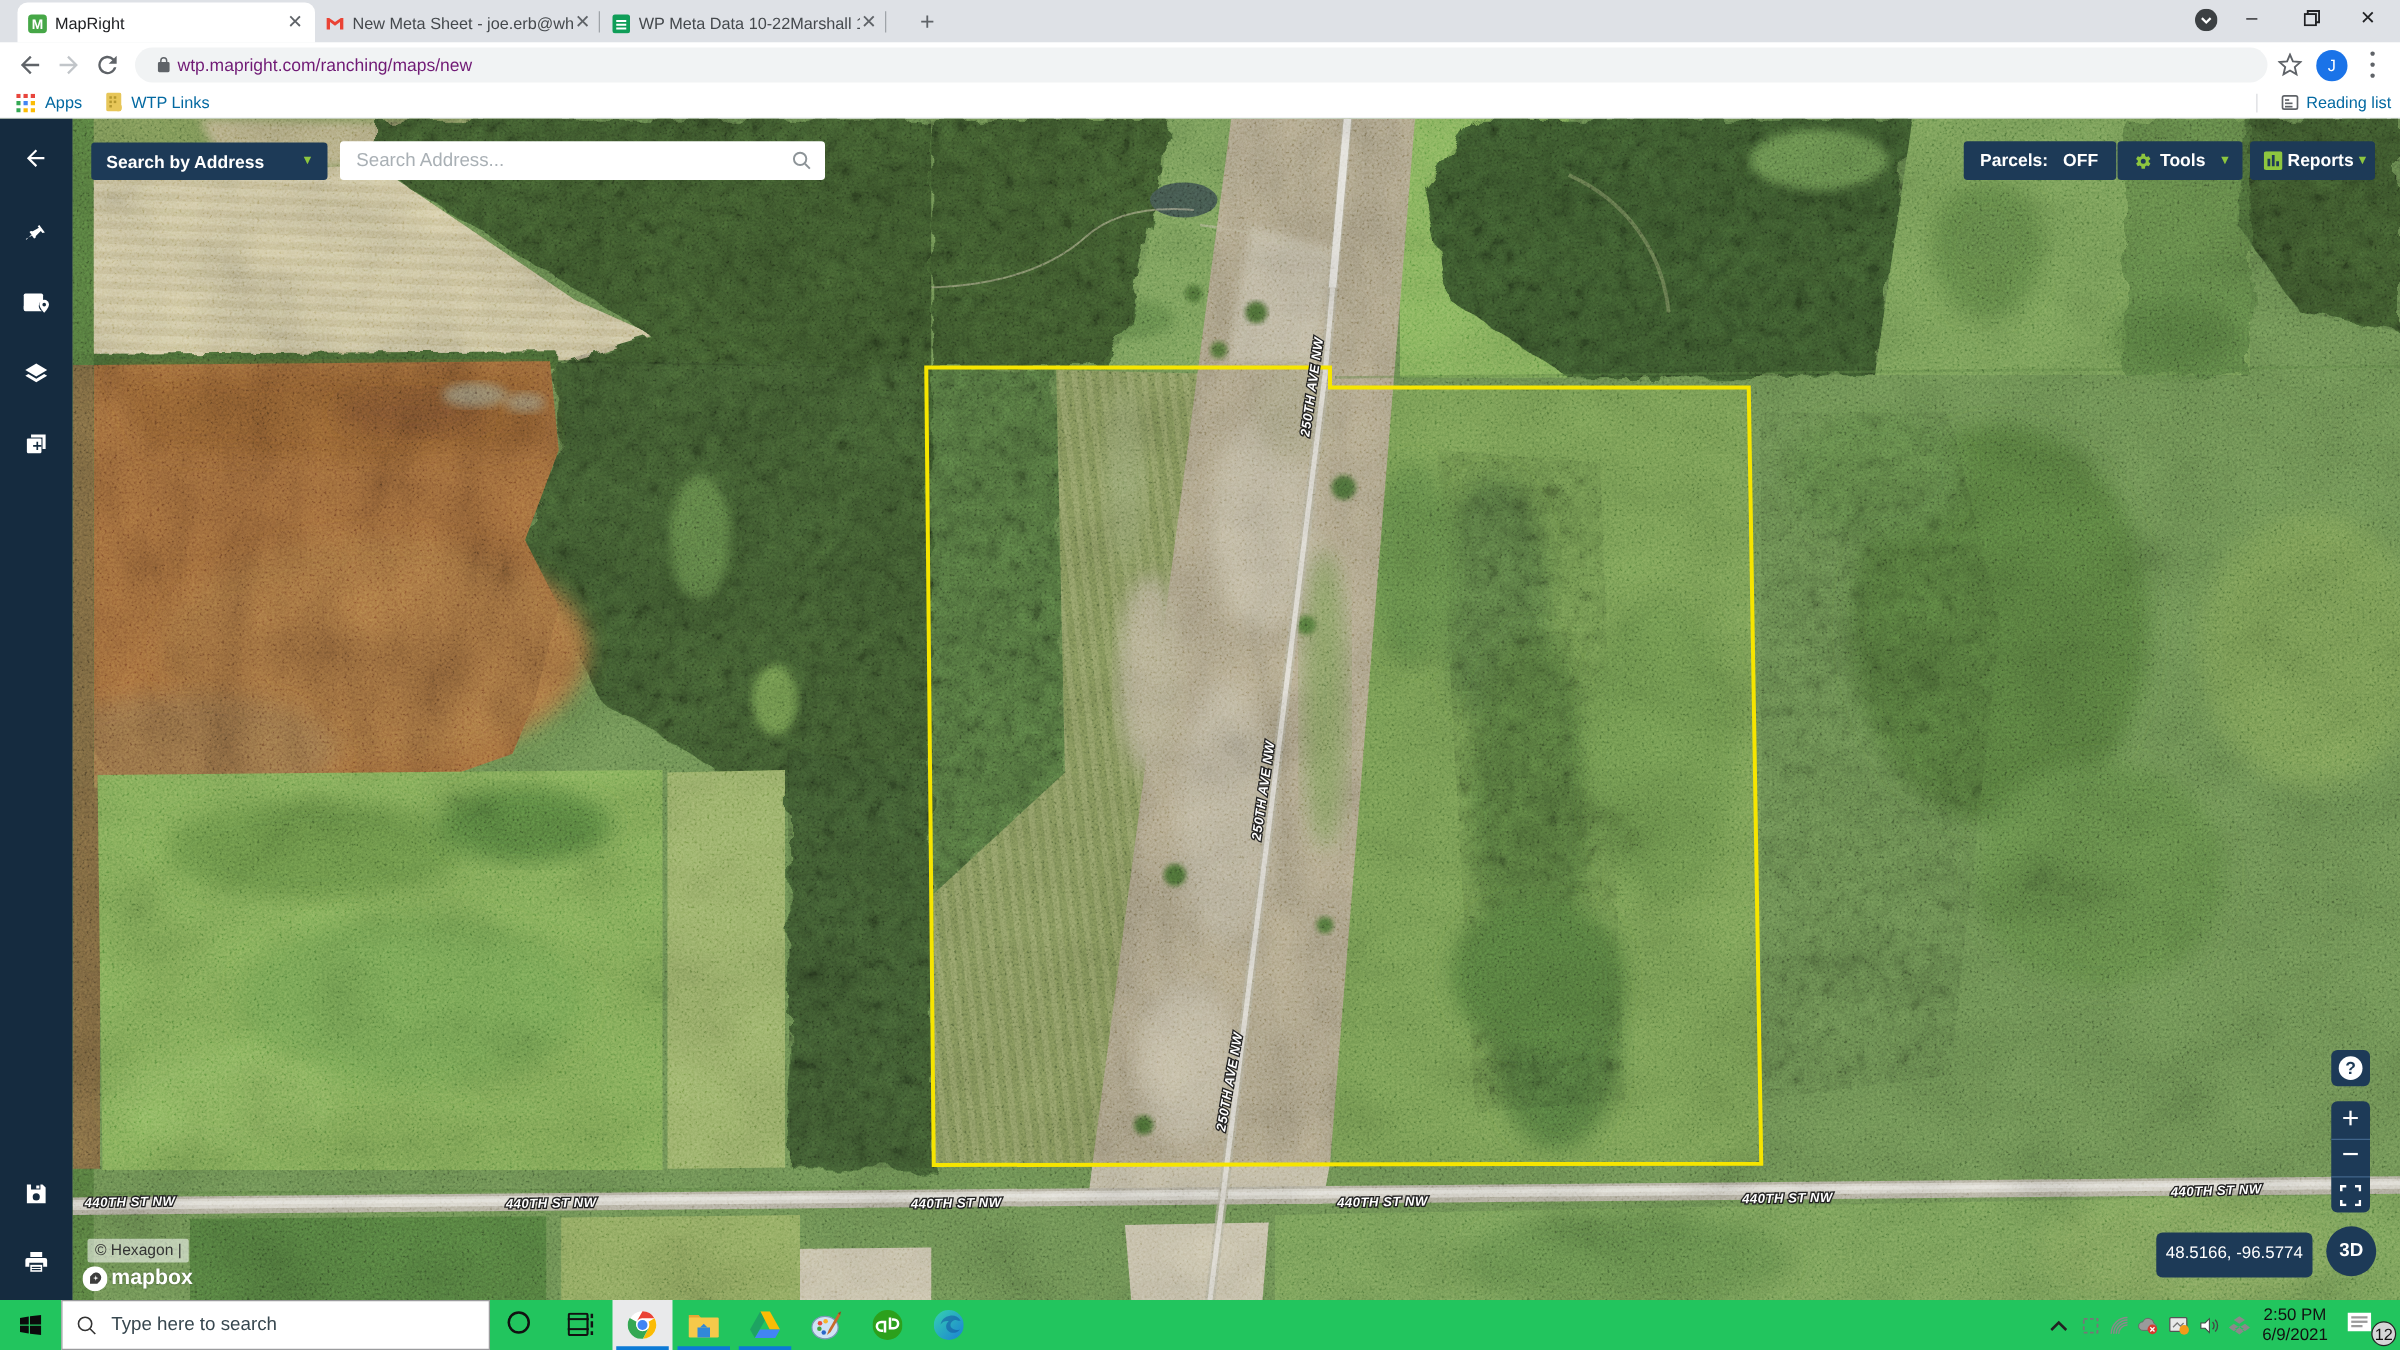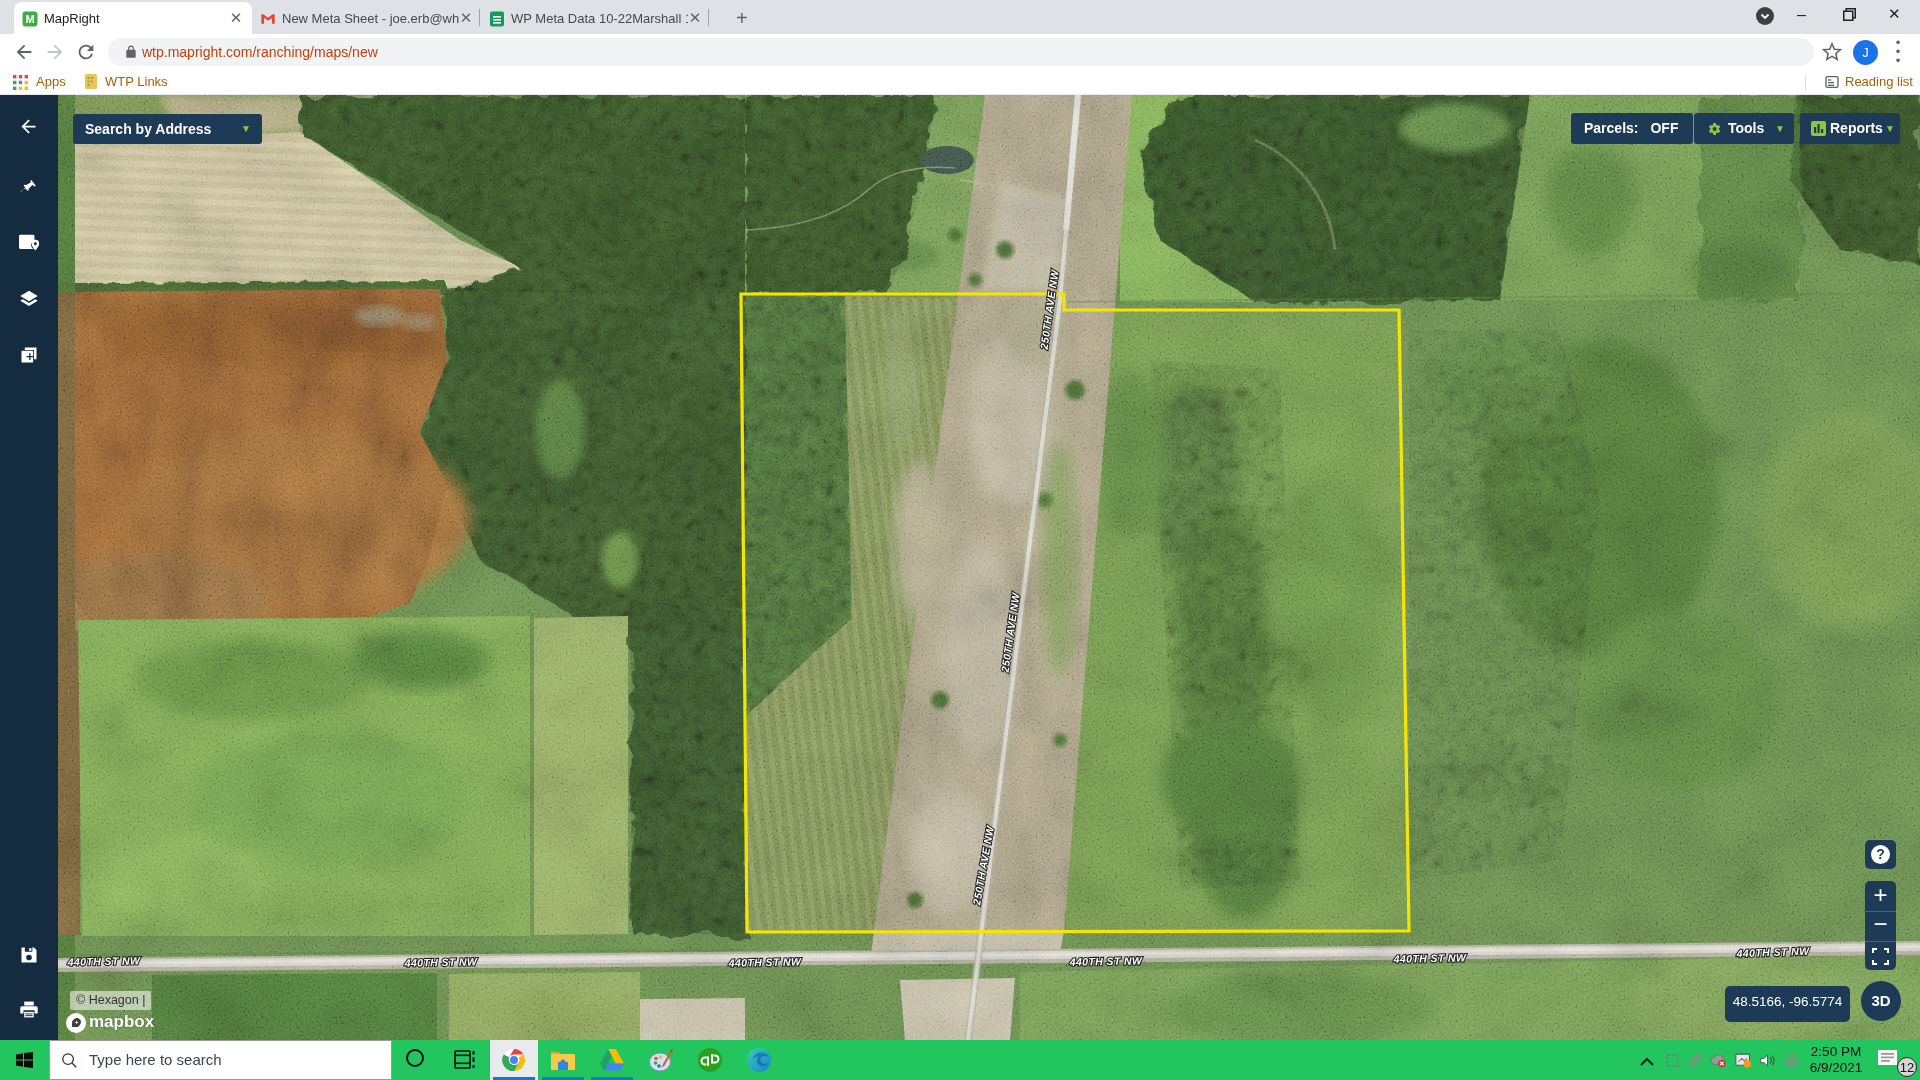--- a/index.html
+++ b/index.html
@@ -14,7 +14,7 @@
   .favi { position:absolute; left:8px; top:9px; width:16px; height:16px; }
   #toolbar { position:absolute; left:0; top:34px; width:1920px; height:36px; background:#ffffff; }
   #omnibox { position:absolute; left:108px; top:4px; width:1706px; height:28px; background:#f1f3f4; border-radius:14px; }
-  #urltext { position:absolute; left:34px; top:6px; font-size:14px; color:#c2410c; }
+  #urltext { position:absolute; left:34px; top:6px; font-size:14px; color:#701a75; }
   .navic { position:absolute; top:7px; color:#5f6368; }
   #bookmarks { position:absolute; left:0; top:70px; width:1920px; height:25px; background:#ffffff; border-bottom:1px solid #e8eaed; font-size:13px; color:#a16207; }
   

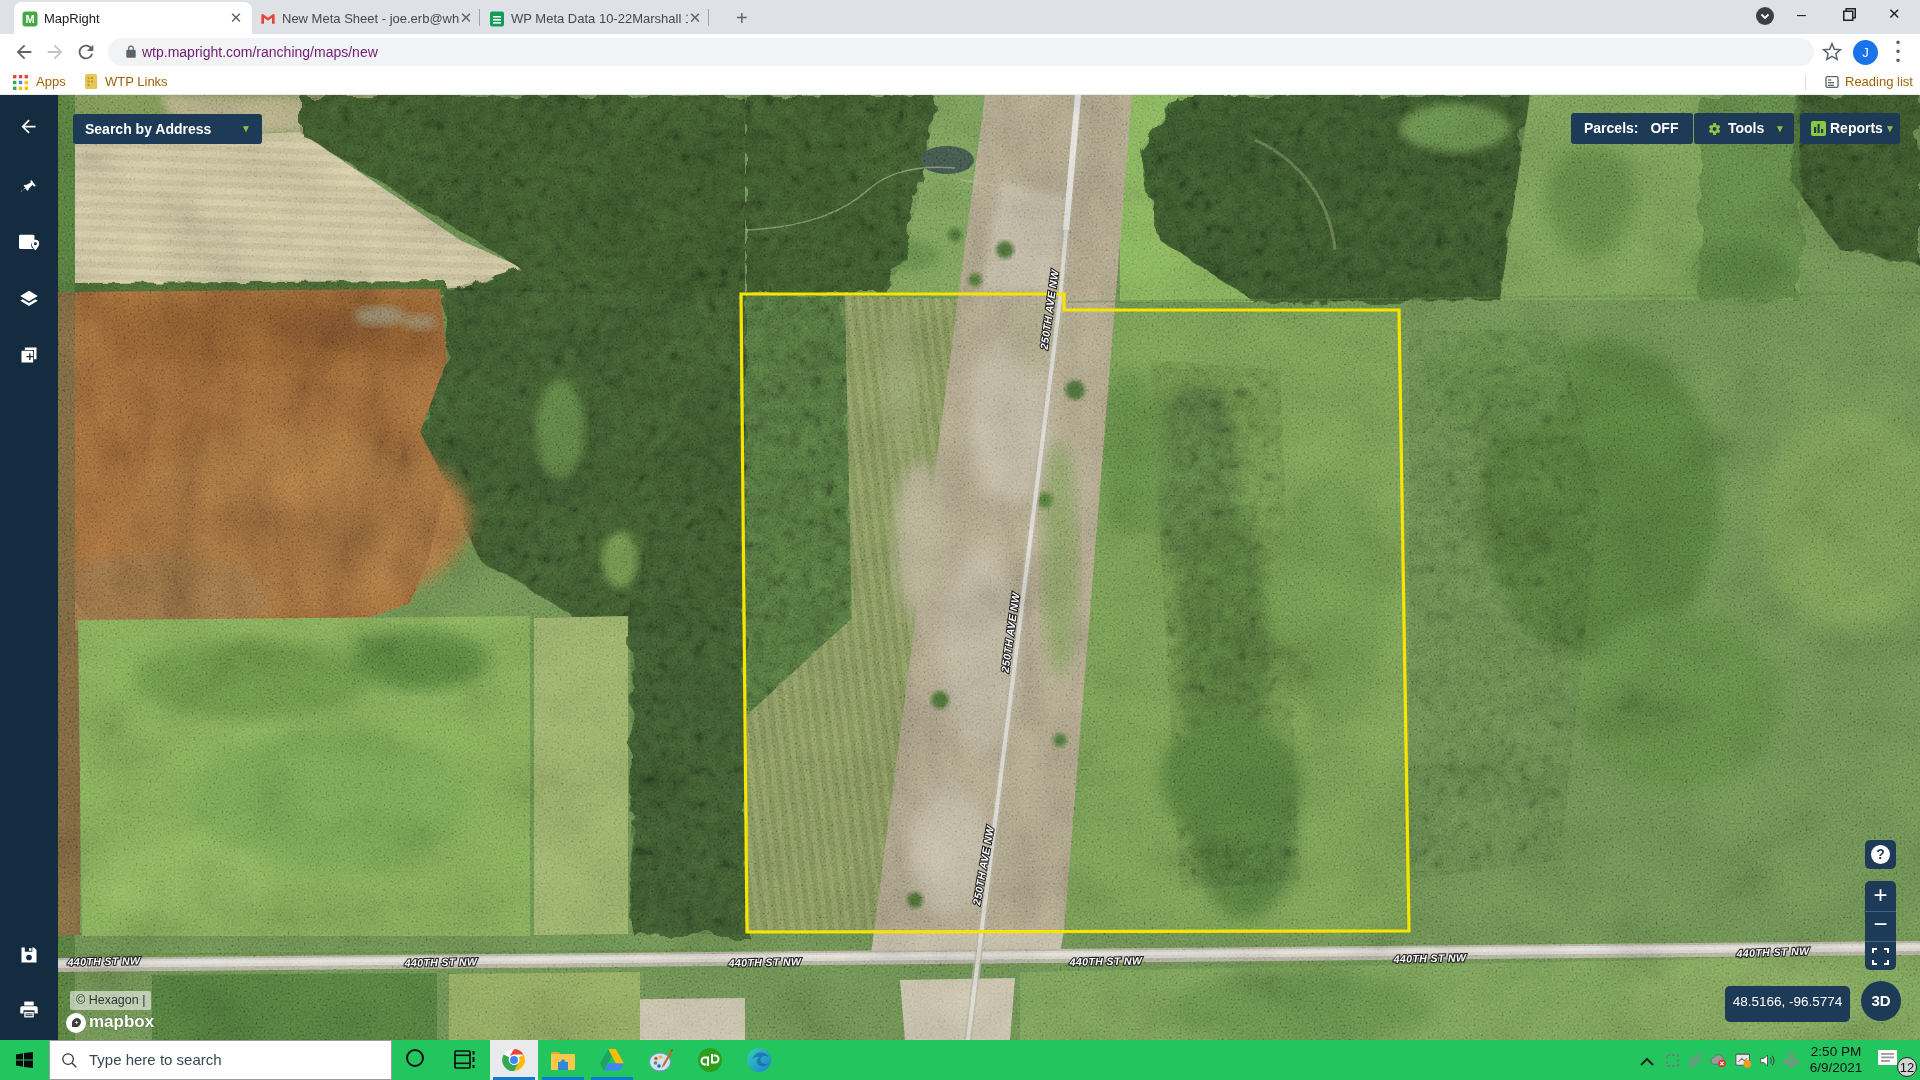--- a/index.html
+++ b/index.html
@@ -16,7 +16,7 @@
   #omnibox { position:absolute; left:108px; top:4px; width:1706px; height:28px; background:#f1f3f4; border-radius:14px; }
   #urltext { position:absolute; left:34px; top:6px; font-size:14px; color:#701a75; }
   .navic { position:absolute; top:7px; color:#5f6368; }
-  #bookmarks { position:absolute; left:0; top:70px; width:1920px; height:25px; background:#ffffff; border-bottom:1px solid #e8eaed; font-size:13px; color:#a16207; }
+  #bookmarks { position:absolute; left:0; top:70px; width:1920px; height:25px; background:#ffffff; border-bottom:1px solid #e8eaed; font-size:13px; color:#0369a1; }
   
   #maparea { position:absolute; left:0; top:95px; width:1920px; height:945px; background:#76985a; }
   #sidebar { position:absolute; left:0; top:0; width:58px; height:945px; background:#152b3f; z-index:30; }

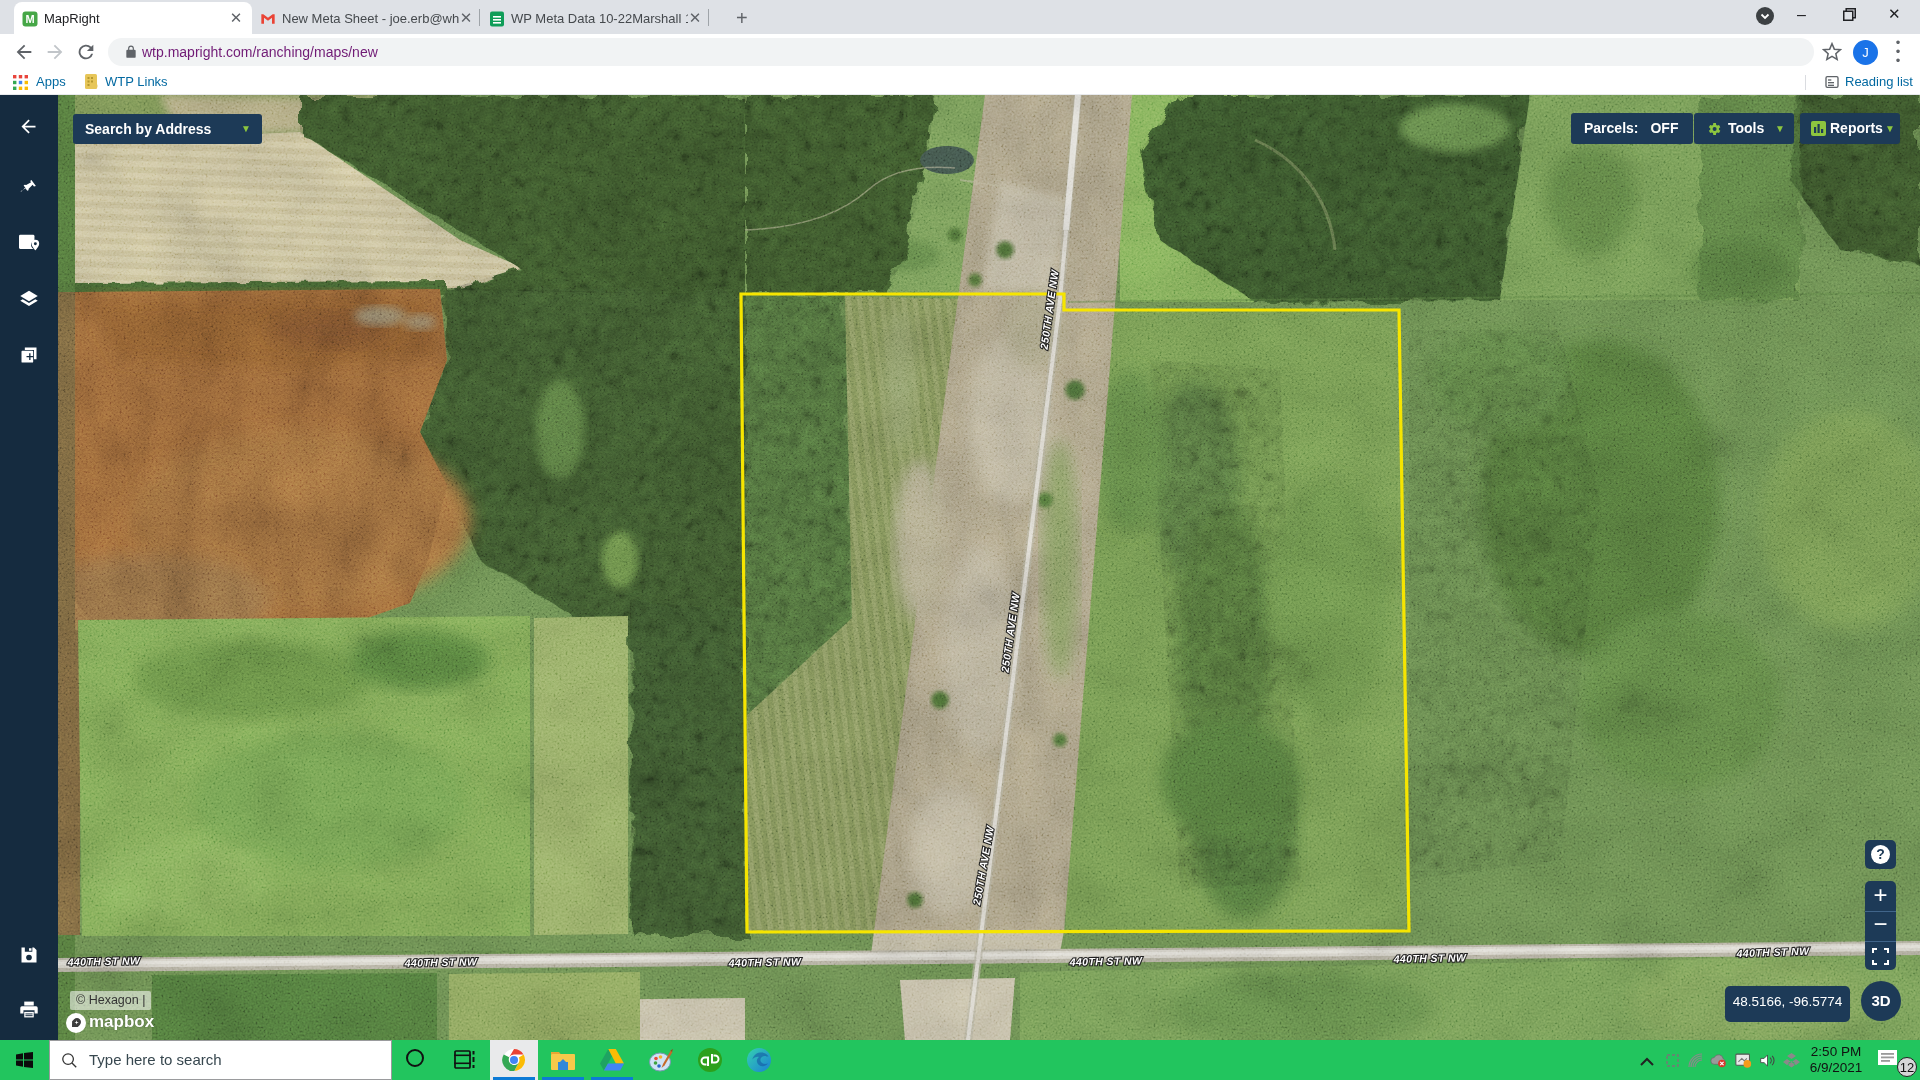--- a/index.html
+++ b/index.html
@@ -404,6 +404,12 @@
   </div>
 
   <div id="dd" class="navy"><span style="margin-left:12px;margin-top:28px;">Search by Address</span><span class="grn" style="position:absolute; right:11px; font-size:10px;">▼</span></div>
+  <div id="searchbox"><span style="margin-left:13px;">Search Address...</span>
+    <svg style="position:absolute; right:10px; top:7px;" width="17" height="17" viewBox="0 0 24 24">
+        <circle cx="10" cy="10" r="7" fill="none" stroke="#8d9498" stroke-width="2.2"></circle>
+        <path d="M15.5 15.5 L21 21" stroke="#8d9498" stroke-width="2.2"></path>
+      </svg>
+  </div>
   <div class="topbtn navy" style="left:1571px; width:122px;"><span style="margin-left:13px;">Parcels:</span><span style="margin-left:12px;">OFF</span></div>
   <div class="topbtn navy" style="left:1694px; width:100px;">
     <svg style="position:absolute; left:12px; top:8px;" width="16" height="16" viewBox="0 0 24 24">

